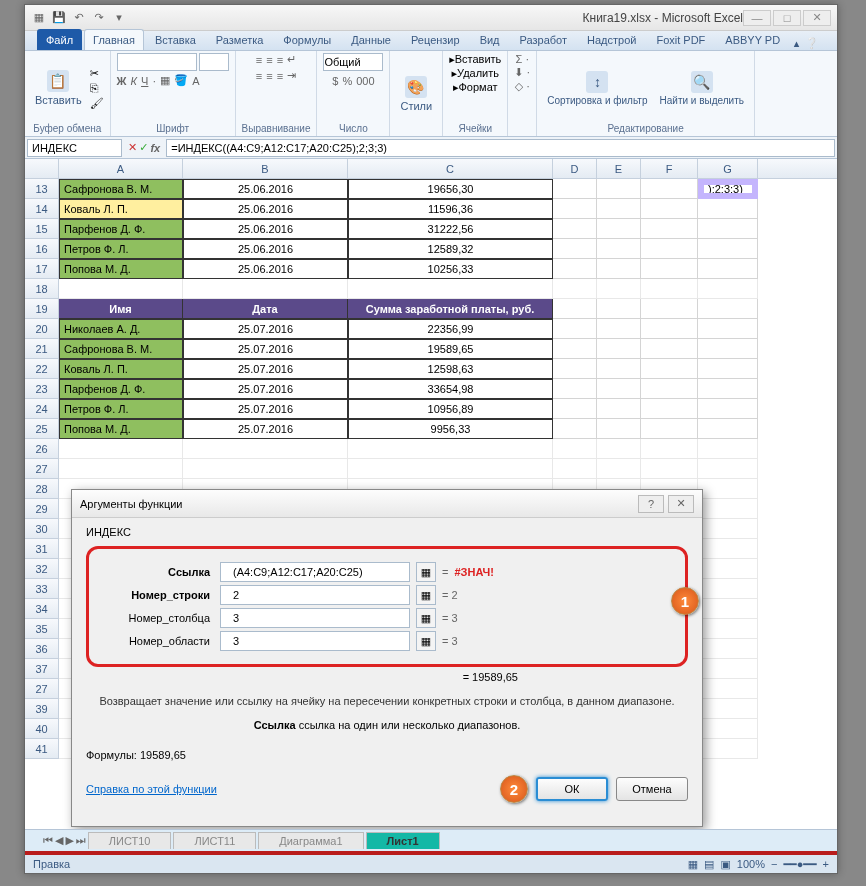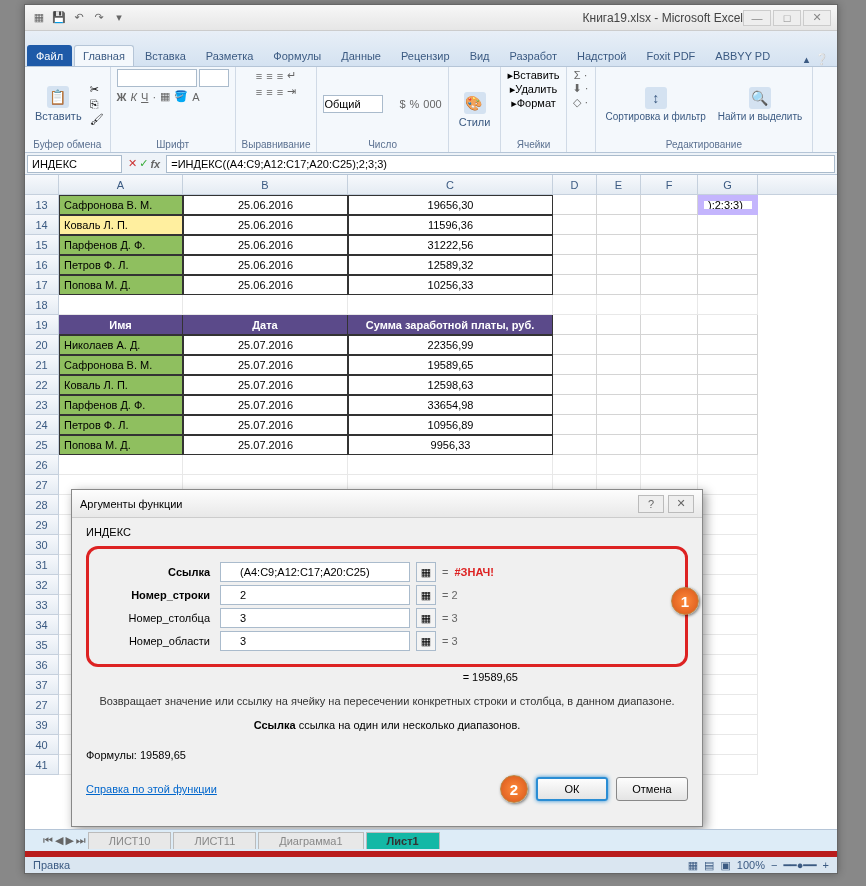--- a/index.html
+++ b/index.html
@@ -11,7 +11,7 @@
 .titlebar .ttl{flex:1;text-align:right;font-size:12px}
 .winbtns{display:flex;gap:2px}
 .winbtns span{width:28px;height:16px;border:1px solid #ccc;background:#eee;display:inline-flex;align-items:center;justify-content:center;color:#888}
-.tabs{height:36px;background:linear-gradient(#e8eff7,#d4e2f1);display:flex;align-items:flex-end;padding:0 2px;gap:2px;border-bottom:1px solid #b5c5d7}
+.tabs{height:20px;background:linear-gradient(#e8eff7,#d4e2f1);display:flex;align-items:flex-end;padding:0 12px;gap:2px;border-bottom:1px solid #b5c5d7}
 .tab{padding:4px 8px;color:#3b5a82;border:1px solid transparent;border-bottom:none;border-radius:3px 3px 0 0}
 .tab.file{background:#1e5aa8;color:#fff}
 .tab.active{background:#f4f8fc;border-color:#b5c5d7}

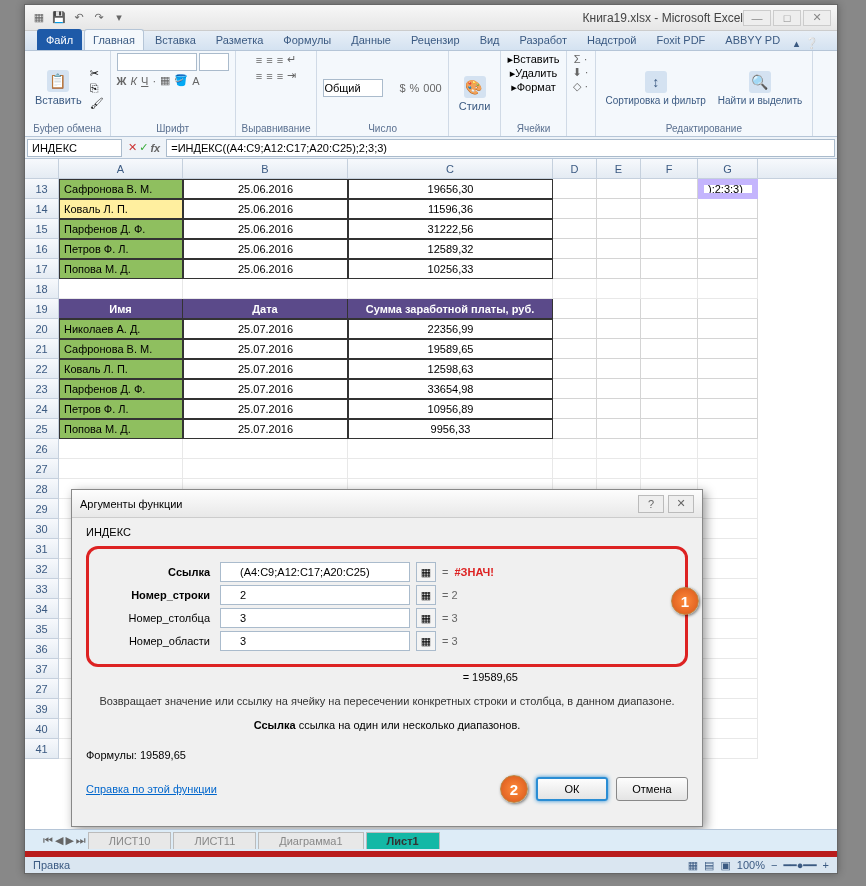--- a/index.html
+++ b/index.html
@@ -159,7 +159,7 @@
       <div class="lbl">Выравнивание</div>
     </div>
     <div class="grp">
-      <div class="body" style="flex-direction:row;gap:16px">
+      <div class="body" style="flex-direction:column;gap:4px">
         <input style="width: 60px; height: 18px; border: 1px solid rgb(170, 187, 204);" value="Общий">
         <div class="smallrow">
             <span>$</span>

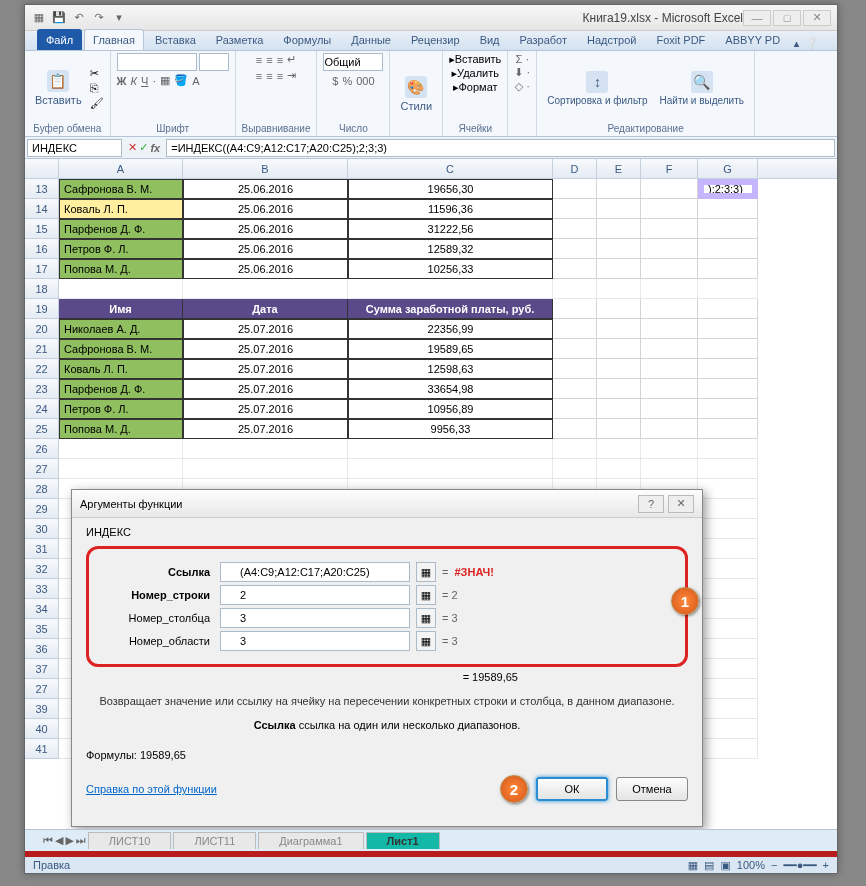--- a/index.html
+++ b/index.html
@@ -56,7 +56,7 @@
 .argrow{display:flex;align-items:center;margin:3px 0;gap:6px}
 .argrow .albl{width:115px;text-align:right;padding-right:4px}
 .argrow .albl.b{font-weight:bold}
-.argrow input{width:190px;height:20px;border:1px solid #abc;padding:0 19px;background:#fff}
+.argrow input{width:190px;height:20px;border:1px solid #abc;padding:0 12px;background:#fff}
 .refbtn{width:20px;height:20px;border:1px solid #abc;background:#f4f4f4;display:inline-flex;align-items:center;justify-content:center}
 .argrow .eq{color:#666}
 .err{color:#d22;font-weight:bold}

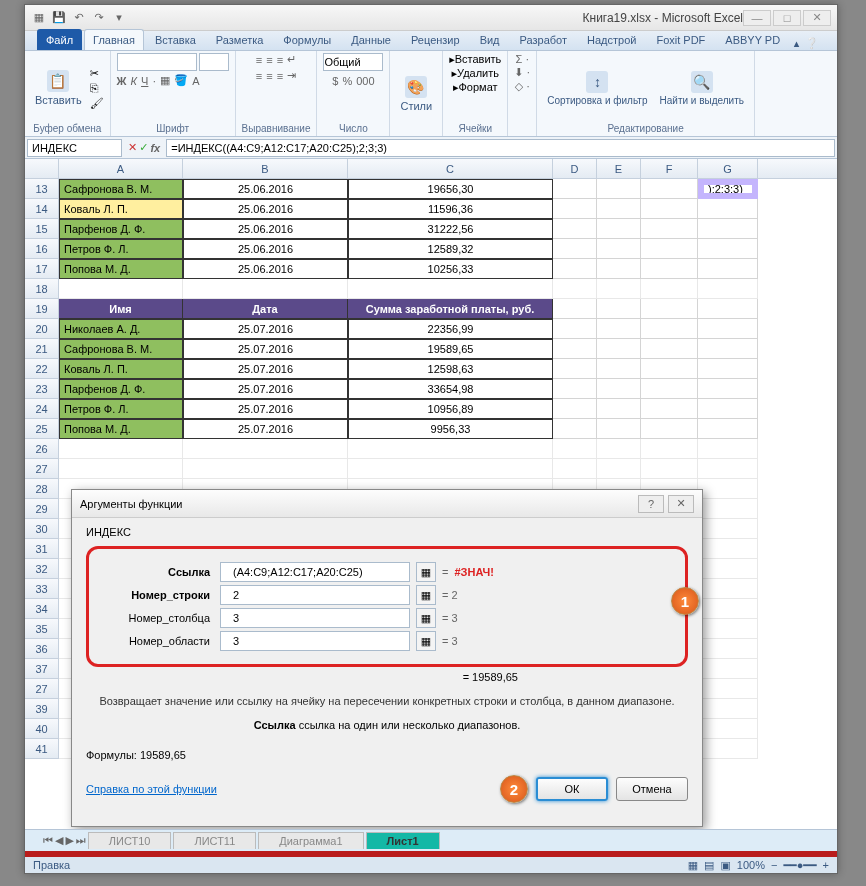--- a/index.html
+++ b/index.html
@@ -74,7 +74,7 @@
 .sheettabs{position:absolute;bottom:22px;left:0;right:0;height:22px;background:#ddecf7;border-top:1px solid #b5c5d7;display:flex;align-items:center;padding:0 18px;gap:2px;color:#666}
 .sheettabs .st{padding:2px 20px;background:#e8e8e8;border:1px solid #bbb;border-bottom:none;color:#888}
 .sheettabs .st.act{background:#14b8a6;color:#333;font-weight:bold}
-.status{position:absolute;bottom:0;left:0;right:0;height:22px;background:#dae6f1;border-top:6px solid #b91c1c;display:flex;align-items:center;padding:0 8px;color:#3b5a82}
+.status{position:absolute;bottom:0;left:0;right:0;height:22px;background:#dae6f1;border-top:4px solid #b91c1c;display:flex;align-items:center;padding:0 8px;color:#3b5a82}
 .status .zoom{margin-left:auto;display:flex;gap:6px;align-items:center}
 </style>
 </head>

